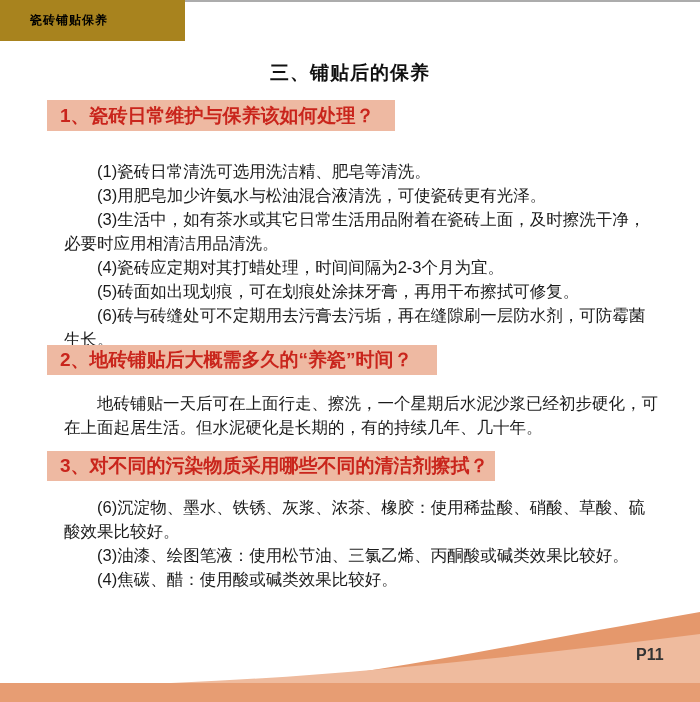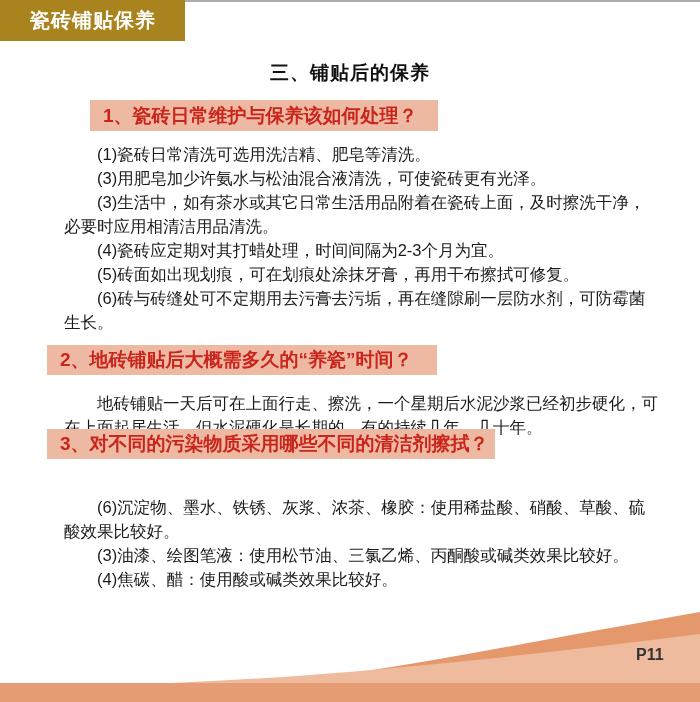--- a/index.html
+++ b/index.html
@@ -21,8 +21,8 @@
     position:absolute;top:0;left:0;
     width:185px;height:41px;
     background:#a8831e;
-    color:#ffffff;
-    font-size:20px;font-weight:bold;
+    color:#000000;
+    font-size:12px;font-weight:bold;
     line-height:41px;
     padding-left:30px;
     box-sizing:border-box;

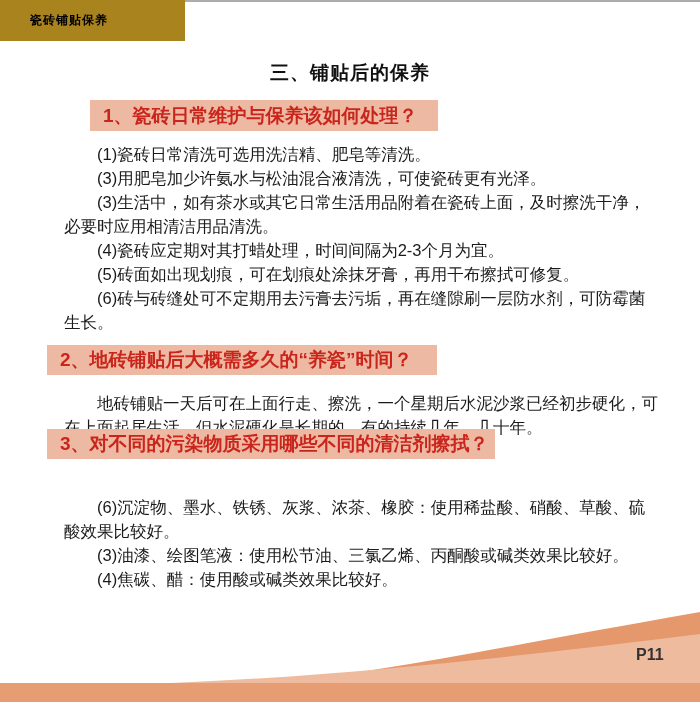--- a/index.html
+++ b/index.html
@@ -46,7 +46,7 @@
     display:flex;align-items:center;
     white-space:nowrap;overflow:hidden;
   }
-  .bar1{top:100px;width:348px;height:31px;margin-left:43px;}
+  .bar1{top:100px;width:348px;height:31px;}
   .bar2{top:345px;width:390px;height:30px;text-align:right;}
   .bar3{top:429px;width:448px;height:30px;}
   .body-block{

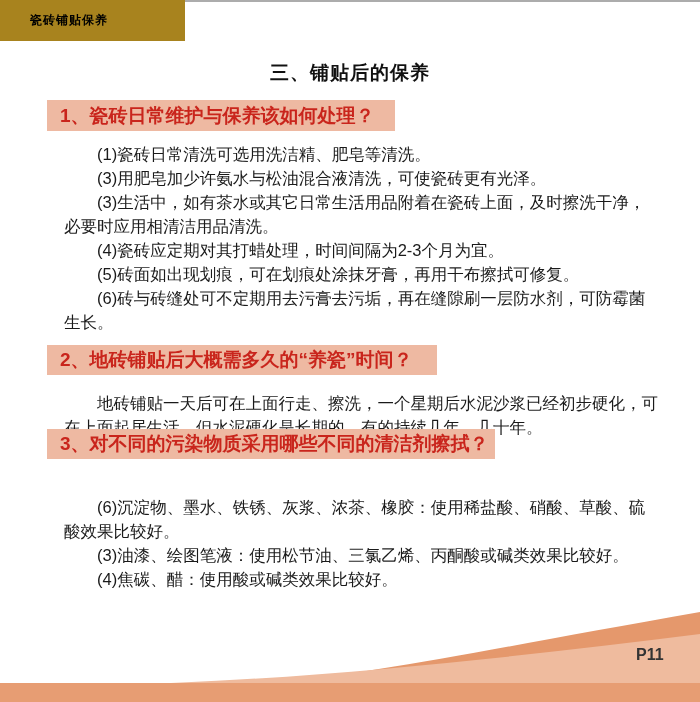--- a/index.html
+++ b/index.html
@@ -54,7 +54,7 @@
     font-size:16.5px;line-height:24px;
     color:#1a1a1a;
   }
-  .body1{top:142px;}
+  .body1{top:159px;}
   .body2{top:391px;}
   .body3{top:495px;}
   .body-block p{

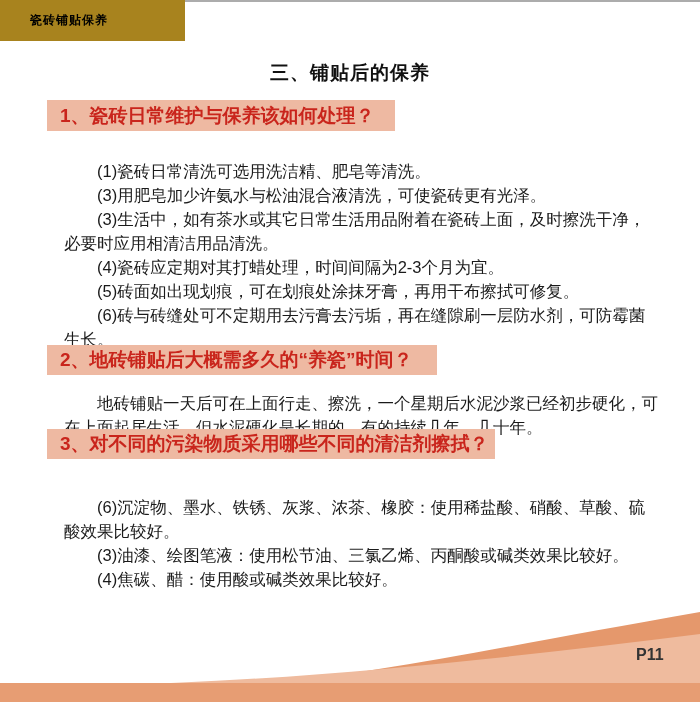--- a/index.html
+++ b/index.html
@@ -48,7 +48,7 @@
   }
   .bar1{top:100px;width:348px;height:31px;}
   .bar2{top:345px;width:390px;height:30px;text-align:right;}
-  .bar3{top:429px;width:448px;height:30px;}
+  .bar3{top:451px;width:448px;height:30px;}
   .body-block{
     position:absolute;left:64px;width:594px;
     font-size:16.5px;line-height:24px;

